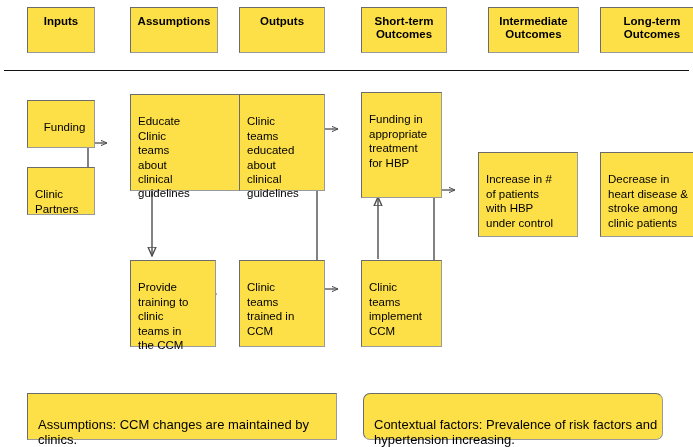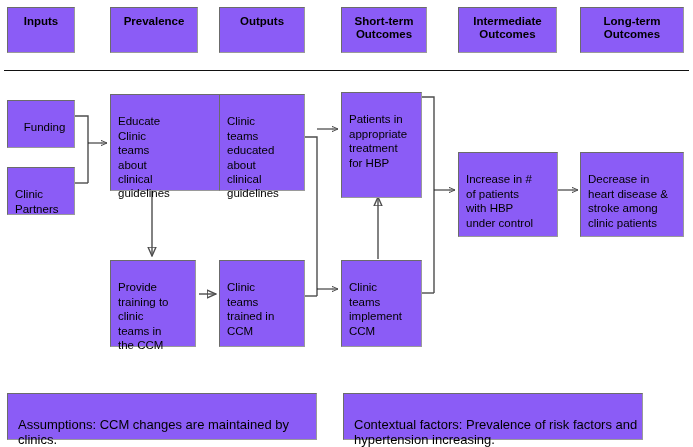--- a/index.html
+++ b/index.html
@@ -13,11 +13,12 @@
   .box{
     position:absolute;
     box-sizing:border-box;
-    background:#8b5cf6;
+    background:#fde047;
     border:1px solid #6b6b6b;
     border-right-color:#9a9a9a;
     border-bottom-color:#9a9a9a;
     box-shadow:0 0 0 0 transparent;
+    margin-left:20px;
   }
   .hdr{
     font-weight:bold;

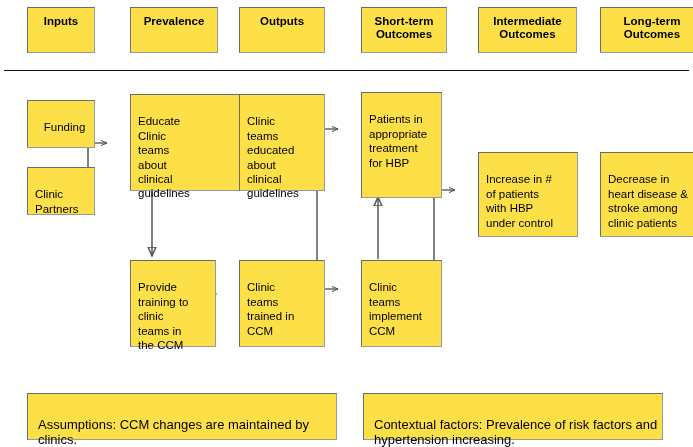--- a/index.html
+++ b/index.html
@@ -59,7 +59,7 @@
     <span>Inputs</span>
   </div>
   <div class="box hdr" style="left:110px;top:7px;width:88px;height:46px;">
-    <span>Prevalence</span>
+    <span>Assumptions</span>
   </div>
   <div class="box hdr" style="left:219px;top:7px;width:86px;height:46px;">
     <span>Outputs</span>

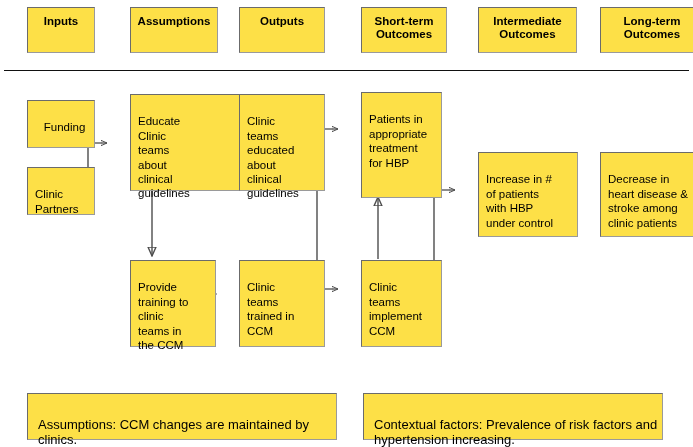--- a/index.html
+++ b/index.html
@@ -68,7 +68,7 @@
     <span style="white-space:pre-line;">Short-term
 Outcomes</span>
   </div>
-  <div class="box hdr" style="left:458px;top:7px;width:99px;height:46px;white-space:pre-line;">
+  <div class="box hdr" style="left:468px;top:7px;width:91px;height:46px;white-space:pre-line;">
     <span style="white-space:pre-line;">Intermediate
 Outcomes</span>
   </div>

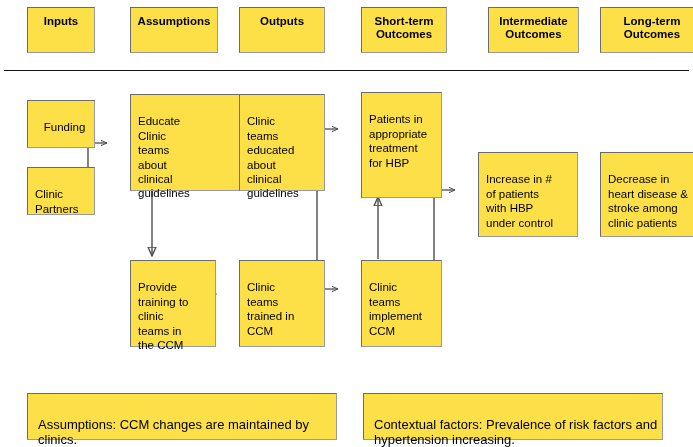--- a/index.html
+++ b/index.html
@@ -155,7 +155,7 @@
   </div>
 
   <div class="box node" style="left:341px;top:92px;width:81px;height:106px;">
-    <span>Patients in
+    <span>Funding in
 appropriate
 treatment
 for HBP</span>

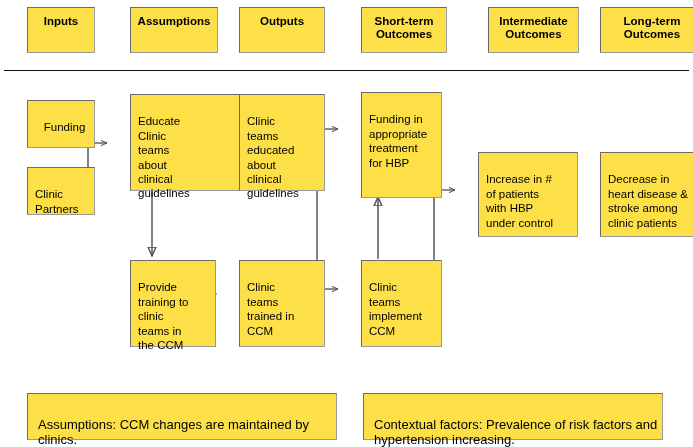--- a/index.html
+++ b/index.html
@@ -187,7 +187,7 @@
 Patients maintain blood pressure control.</span>
   </div>
 
-  <div class="box note" style="left:343px;top:393px;width:300px;height:47px;">
+  <div class="box note" style="left:343px;top:393px;width:300px;height:47px;border-radius:7px;">
     <span>Contextual factors: Prevalence of risk factors and
 hypertension increasing.</span>
   </div>

